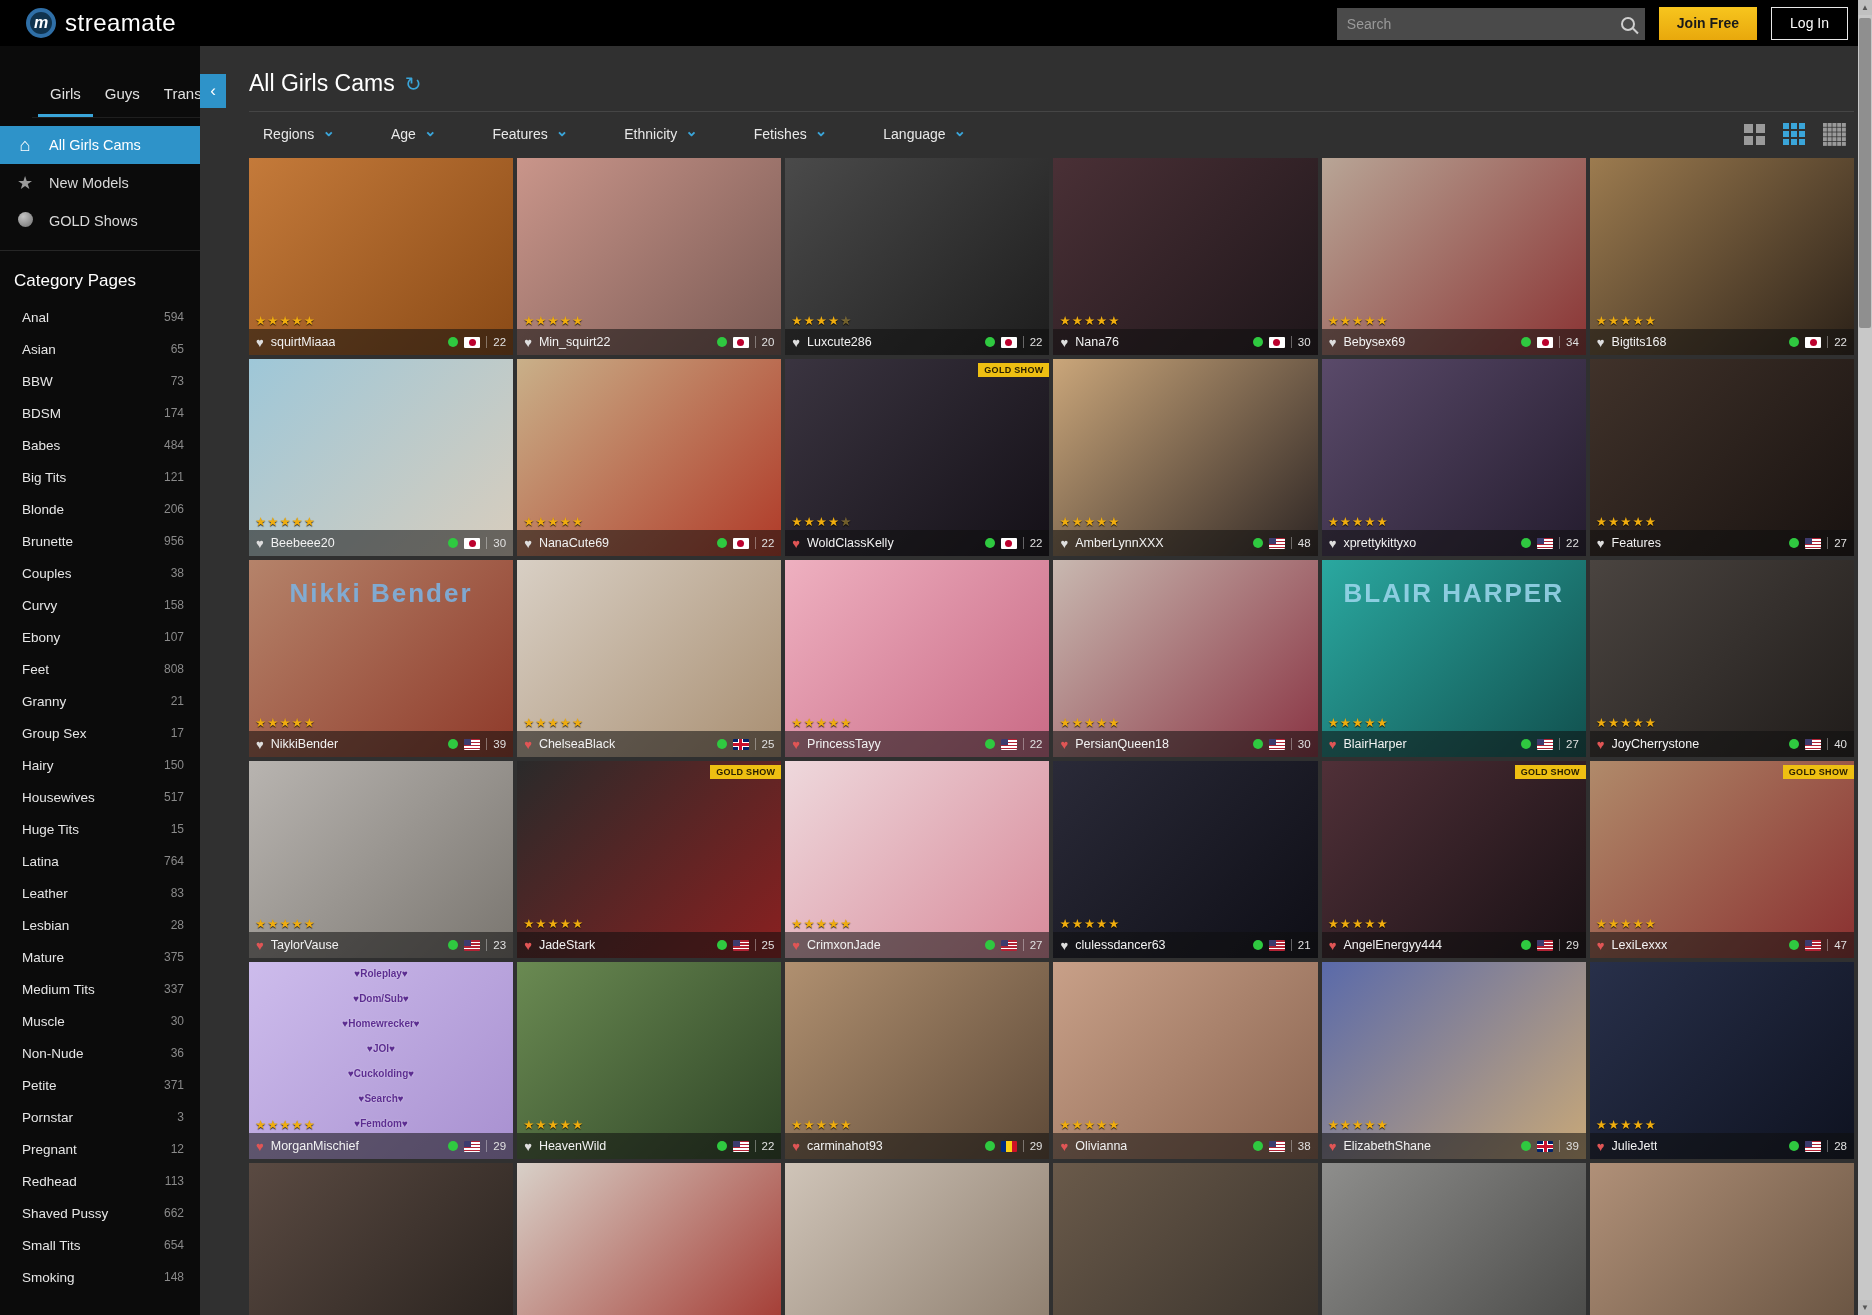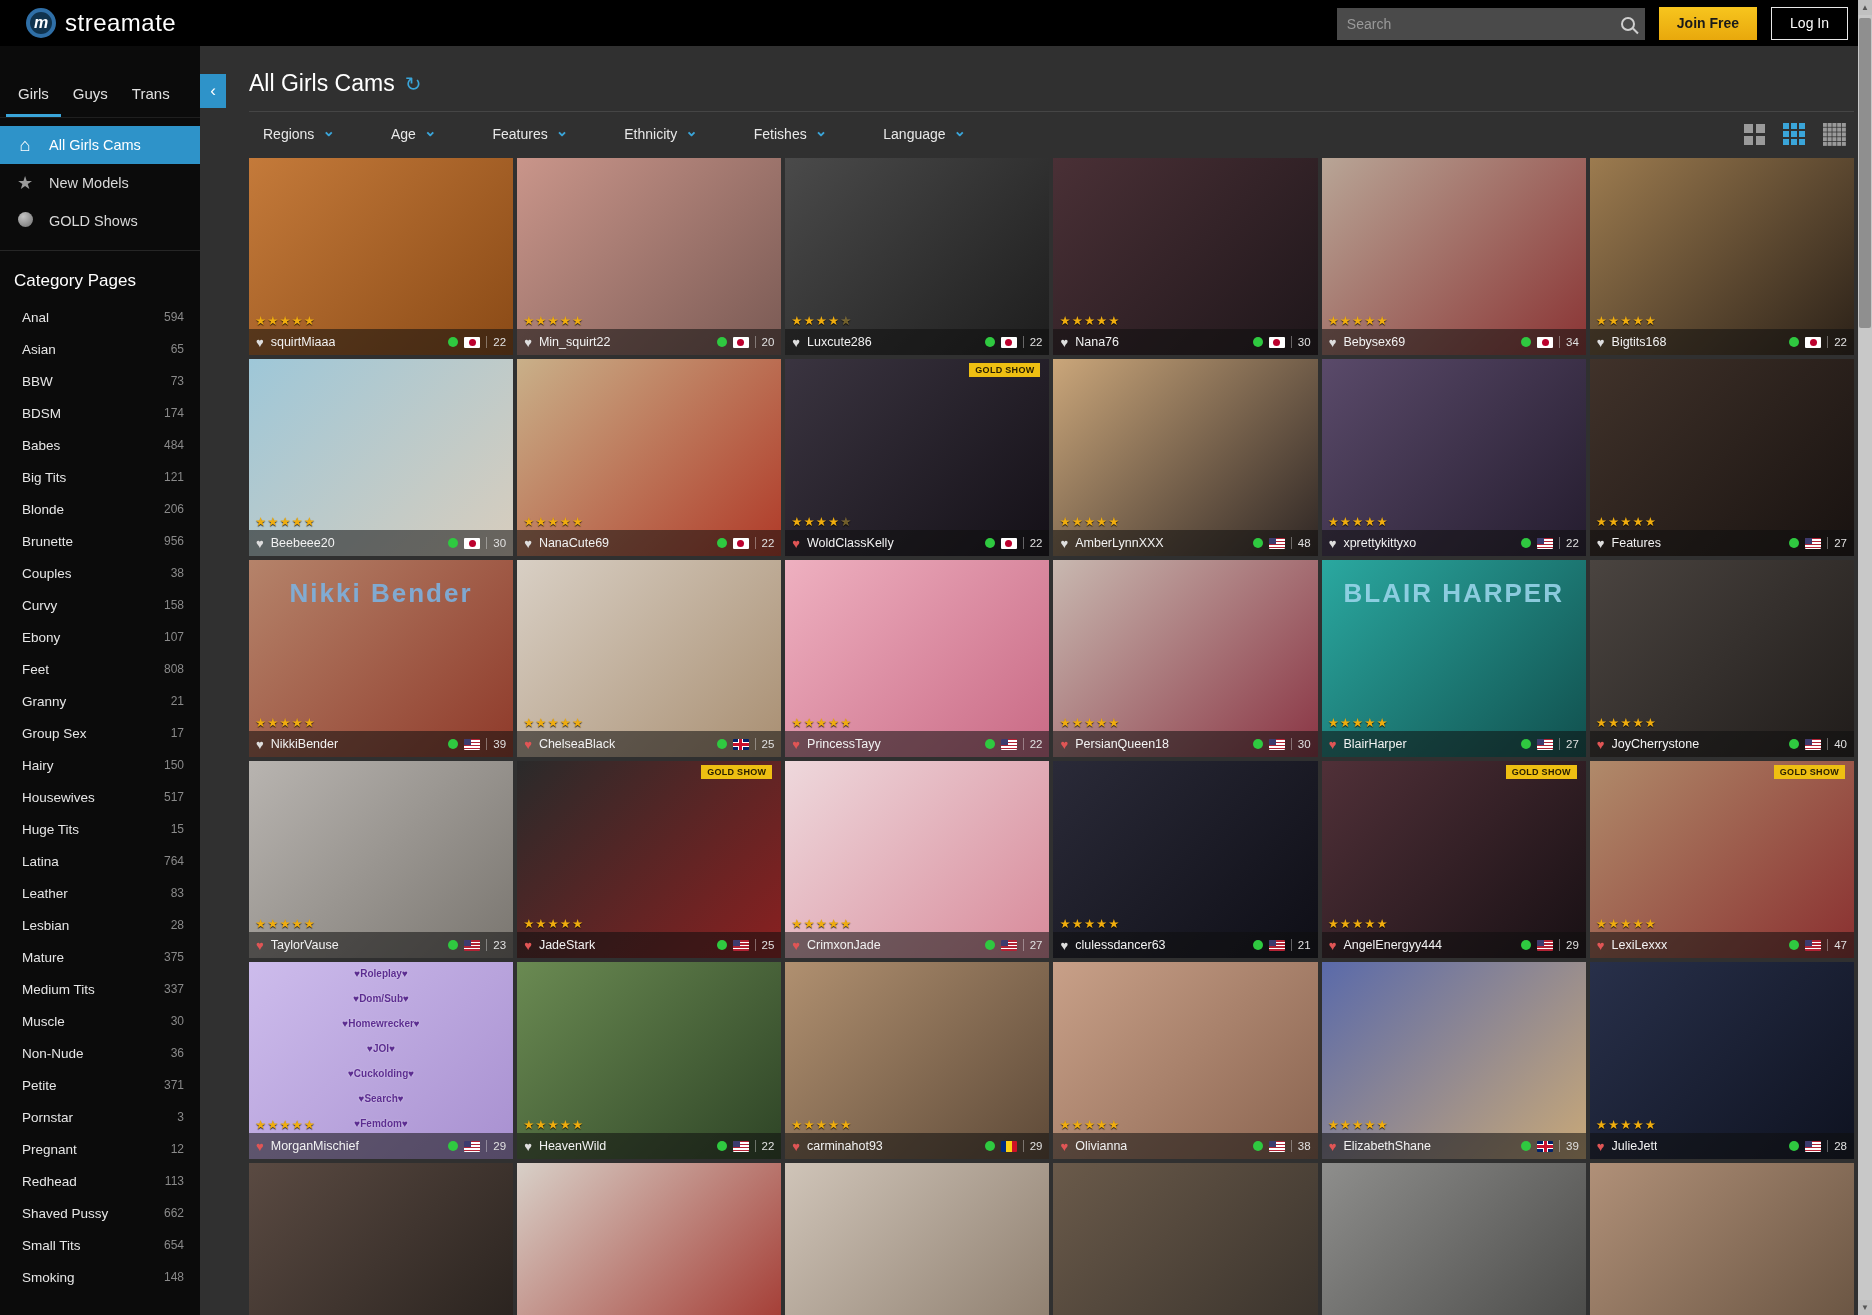--- a/index.html
+++ b/index.html
@@ -30,7 +30,7 @@
 
   
   .sidebar { width:200px; background:#0b0b0b; flex:none; overflow:hidden; }
-  .side-tabs { display:flex; align-items:flex-end; height:72px; padding:0 6px; border-bottom:1px solid #1f1f1f; }
+  .side-tabs { display:flex; align-items:flex-end; height:72px; padding:0 6px; border-bottom:1px solid #1f1f1f;margin-left:32px; }
   .side-tab { color:#e0e0e0; font-size:15px; padding:10px 12px 12px; cursor:pointer; border-bottom:3px solid transparent; }
   .side-tab.active { border-bottom-color:#3aa5d9; }
   .side-nav { padding:8px 0 10px; border-bottom:1px solid #262626; }

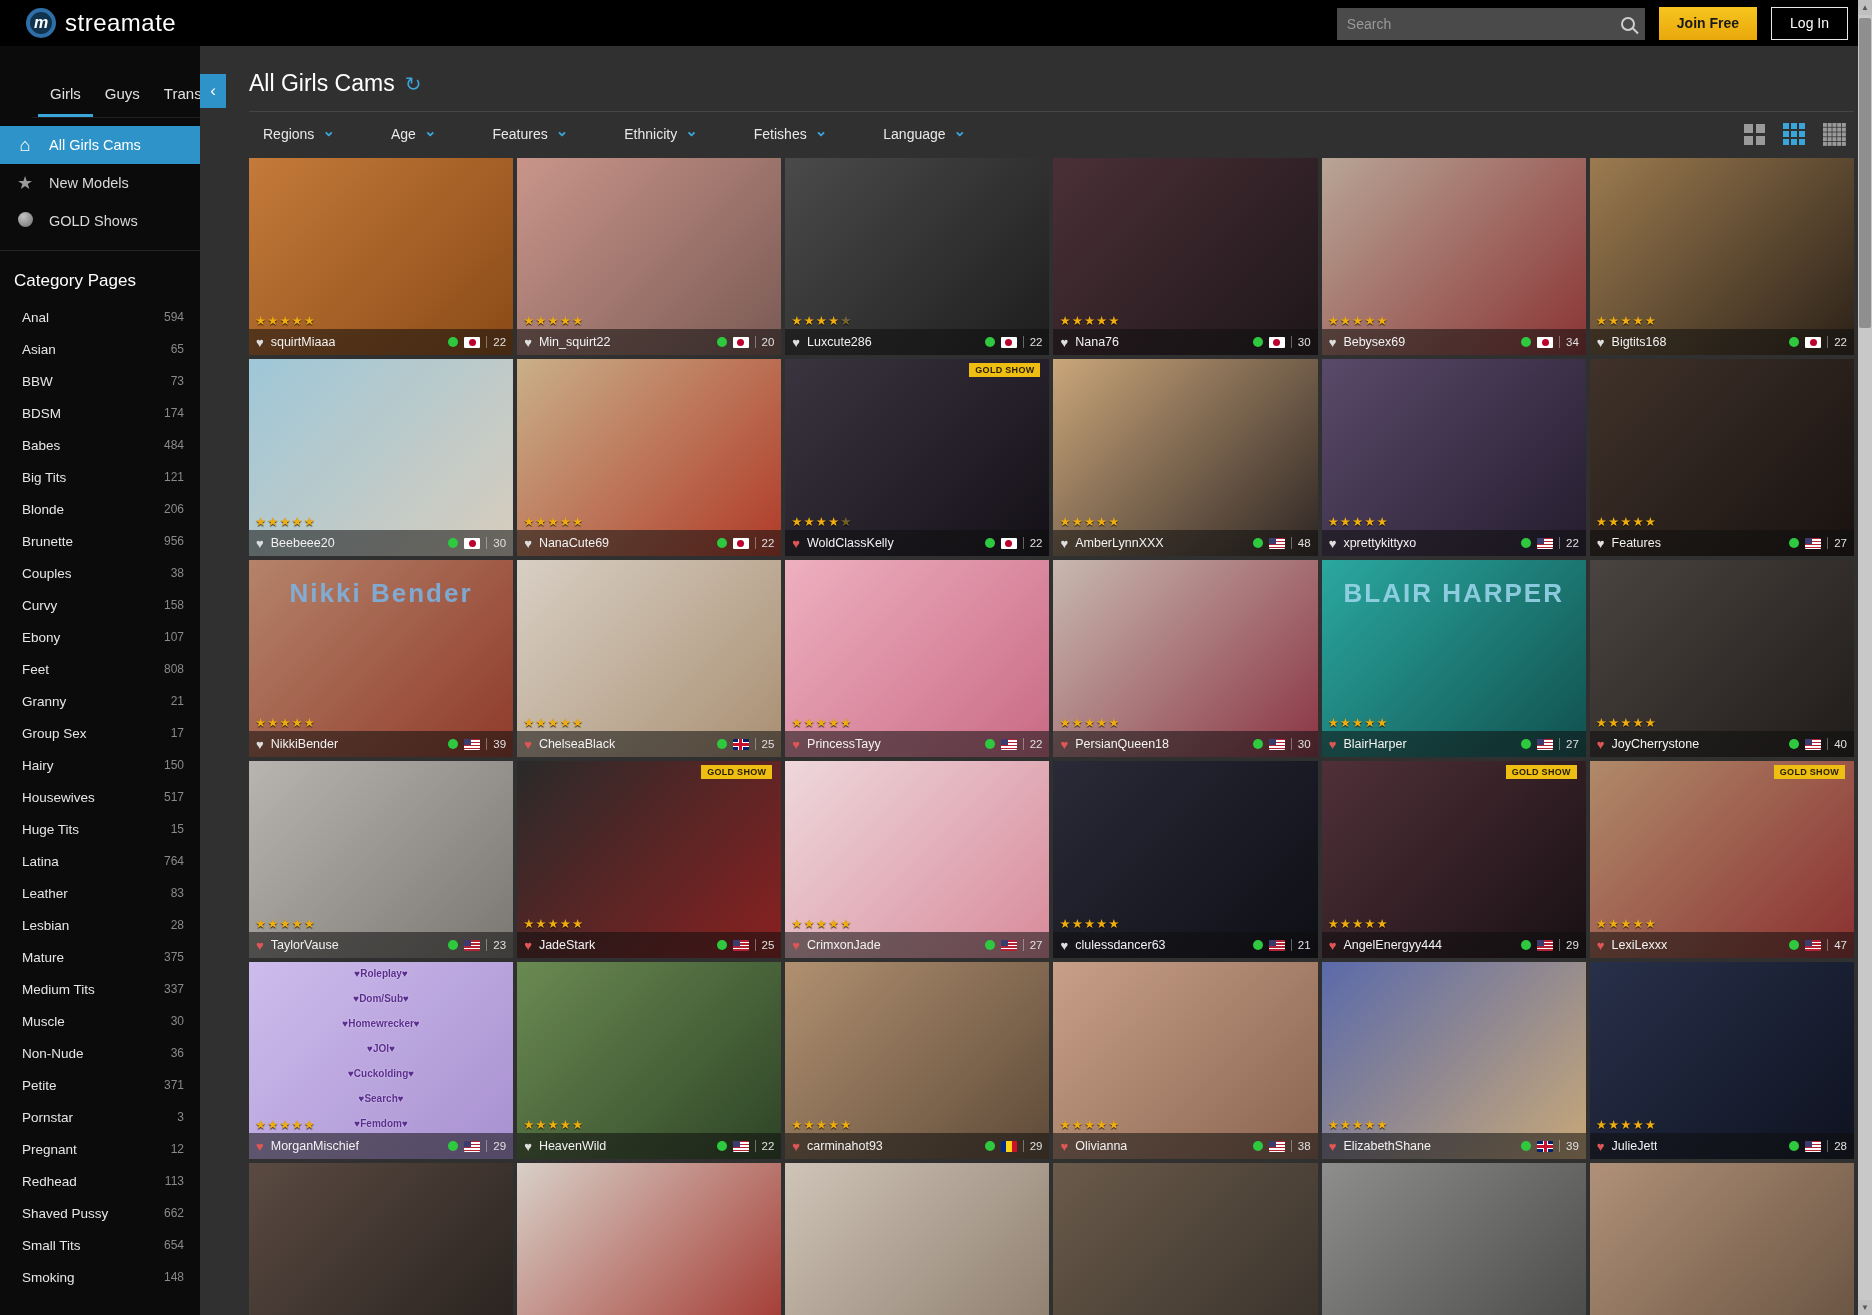--- a/index.html
+++ b/index.html
@@ -67,7 +67,7 @@
   
   .grid { display:grid; grid-template-columns:repeat(6,1fr); gap:4px; margin-top:2px; }
   .tile { position:relative; height:197px; overflow:hidden; cursor:pointer; background:#555; }
-  .gold-badge { position:absolute; top:4px; right:9px; background:#eebf12; color:#2a2000;
+  .gold-badge { position:absolute; top:4px; right:0; background:#eebf12; color:#2a2000;
                 font-size:9px; font-weight:bold; padding:2px 6px; letter-spacing:.3px; }
   .watermark { position:absolute; left:0; right:0; top:18px; text-align:center; font-size:26px;
                font-weight:bold; letter-spacing:2px; opacity:.85; white-space:nowrap; overflow:hidden; }

